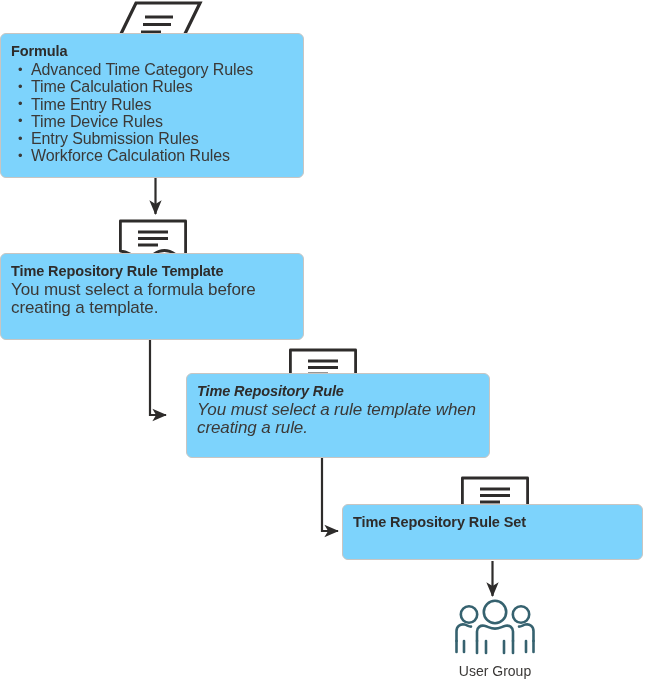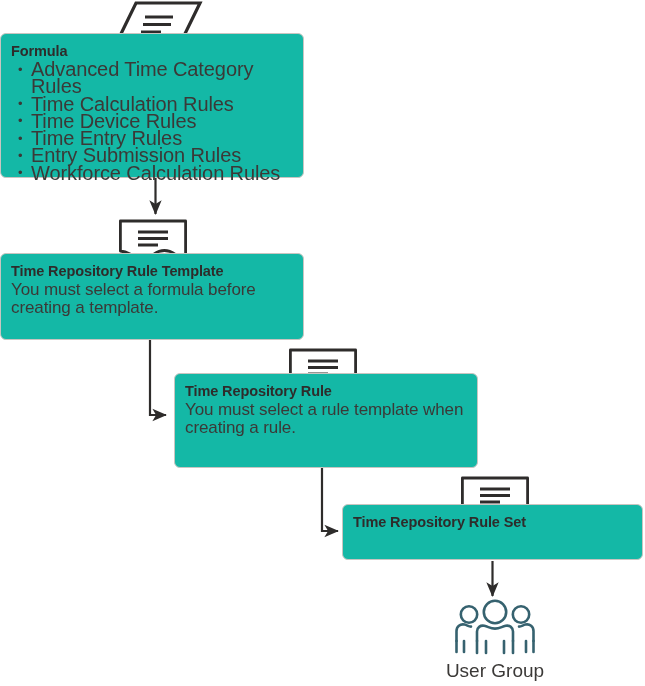--- a/index.html
+++ b/index.html
@@ -32,7 +32,7 @@
   .node-box {
     position: absolute;
     box-sizing: border-box;
-    background: #14b8a6;
+    background: #7dd3fc;
     border: 1px solid #c9c5c1;
     border-radius: 6px;
     padding: 8px 10px 10px 10px;

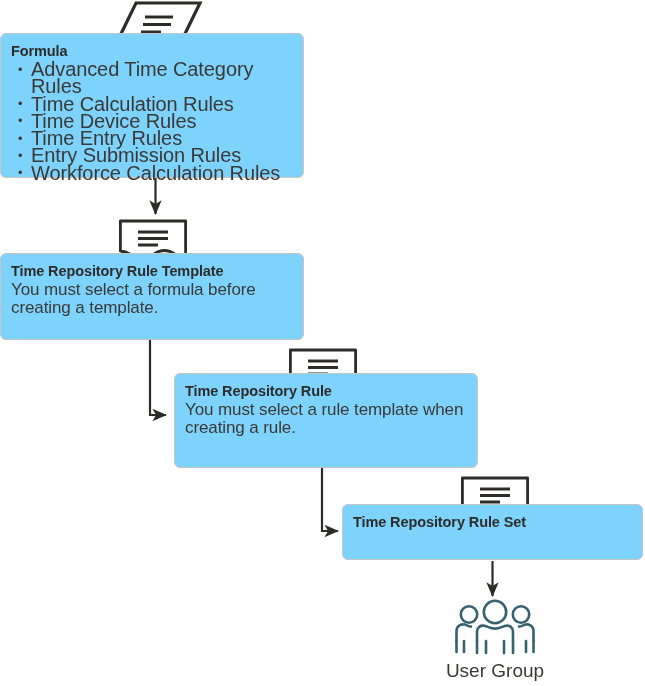--- a/index.html
+++ b/index.html
@@ -56,7 +56,7 @@
     list-style: none;
   }
   .node-list li {
-    font-size: 20px;
+    font-size: 16px;
     line-height: 17.3px;
     color: #3b3937;
     position: relative;

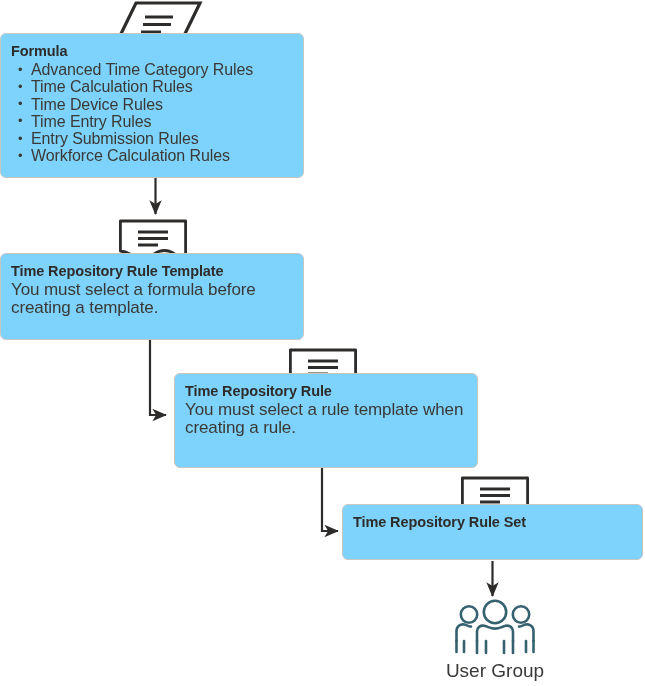--- a/index.html
+++ b/index.html
@@ -148,8 +148,8 @@
     <ul class="node-list">
       <li>Advanced Time Category Rules</li>
       <li>Time Calculation Rules</li>
+      <li>Time Entry Rules</li>
       <li>Time Device Rules</li>
-      <li>Time Entry Rules</li>
       <li>Entry Submission Rules</li>
       <li>Workforce Calculation Rules</li>
     </ul>

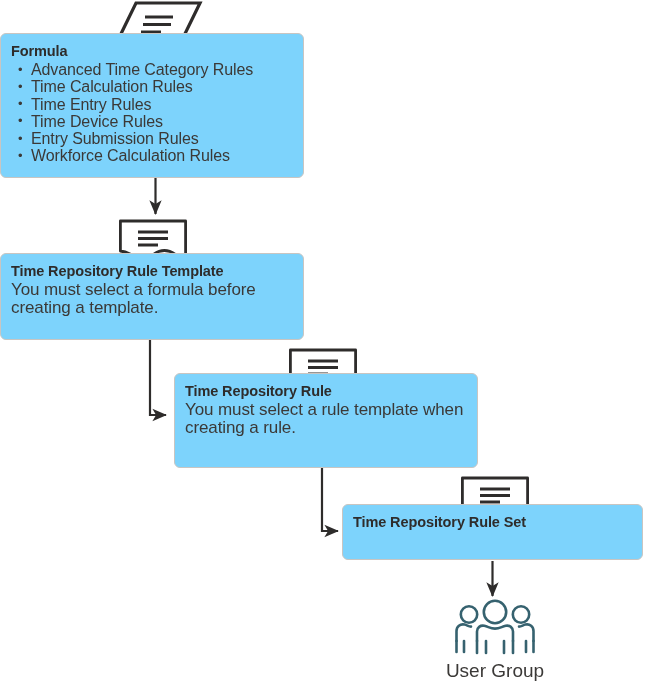--- a/index.html
+++ b/index.html
@@ -76,7 +76,7 @@
   }
   #box-formula { left: 0px; top: 33px; width: 304px; height: 145px; }
   #box-template { left: 0px; top: 253px; width: 304px; height: 87px; }
-  #box-rule { left: 174px; top: 373px; width: 304px; height: 95px; }
+  #box-rule { left: 186px; top: 373px; width: 304px; height: 85px; font-style: italic; }
   #box-ruleset { left: 342px; top: 504px; width: 301px; height: 56px; }
 
   #icon-formula { left: 112px; top: 0px; width: 92px; height: 47px; }

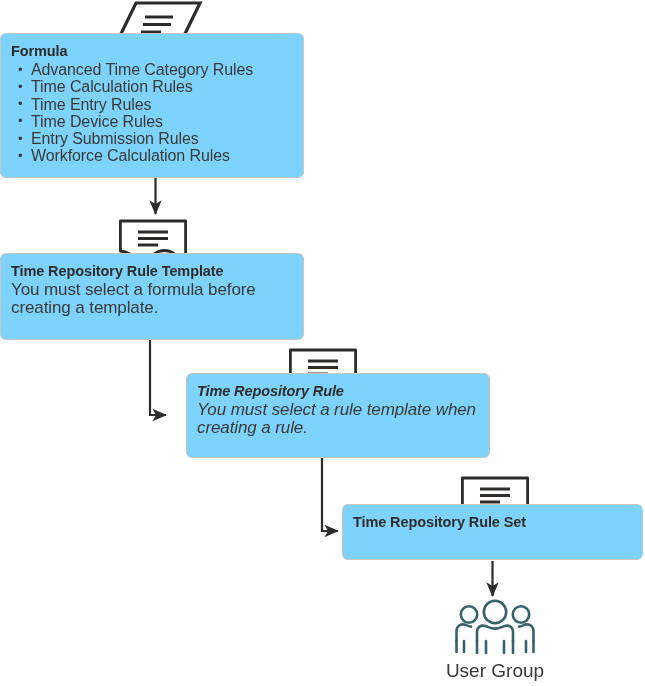--- a/index.html
+++ b/index.html
@@ -99,7 +99,7 @@
     margin: 0 auto;
   }
   #user-group-label {
-    font-size: 19px;
+    font-size: 14px;
     line-height: 22px;
     color: #3b3937;
     margin-top: 2px;

